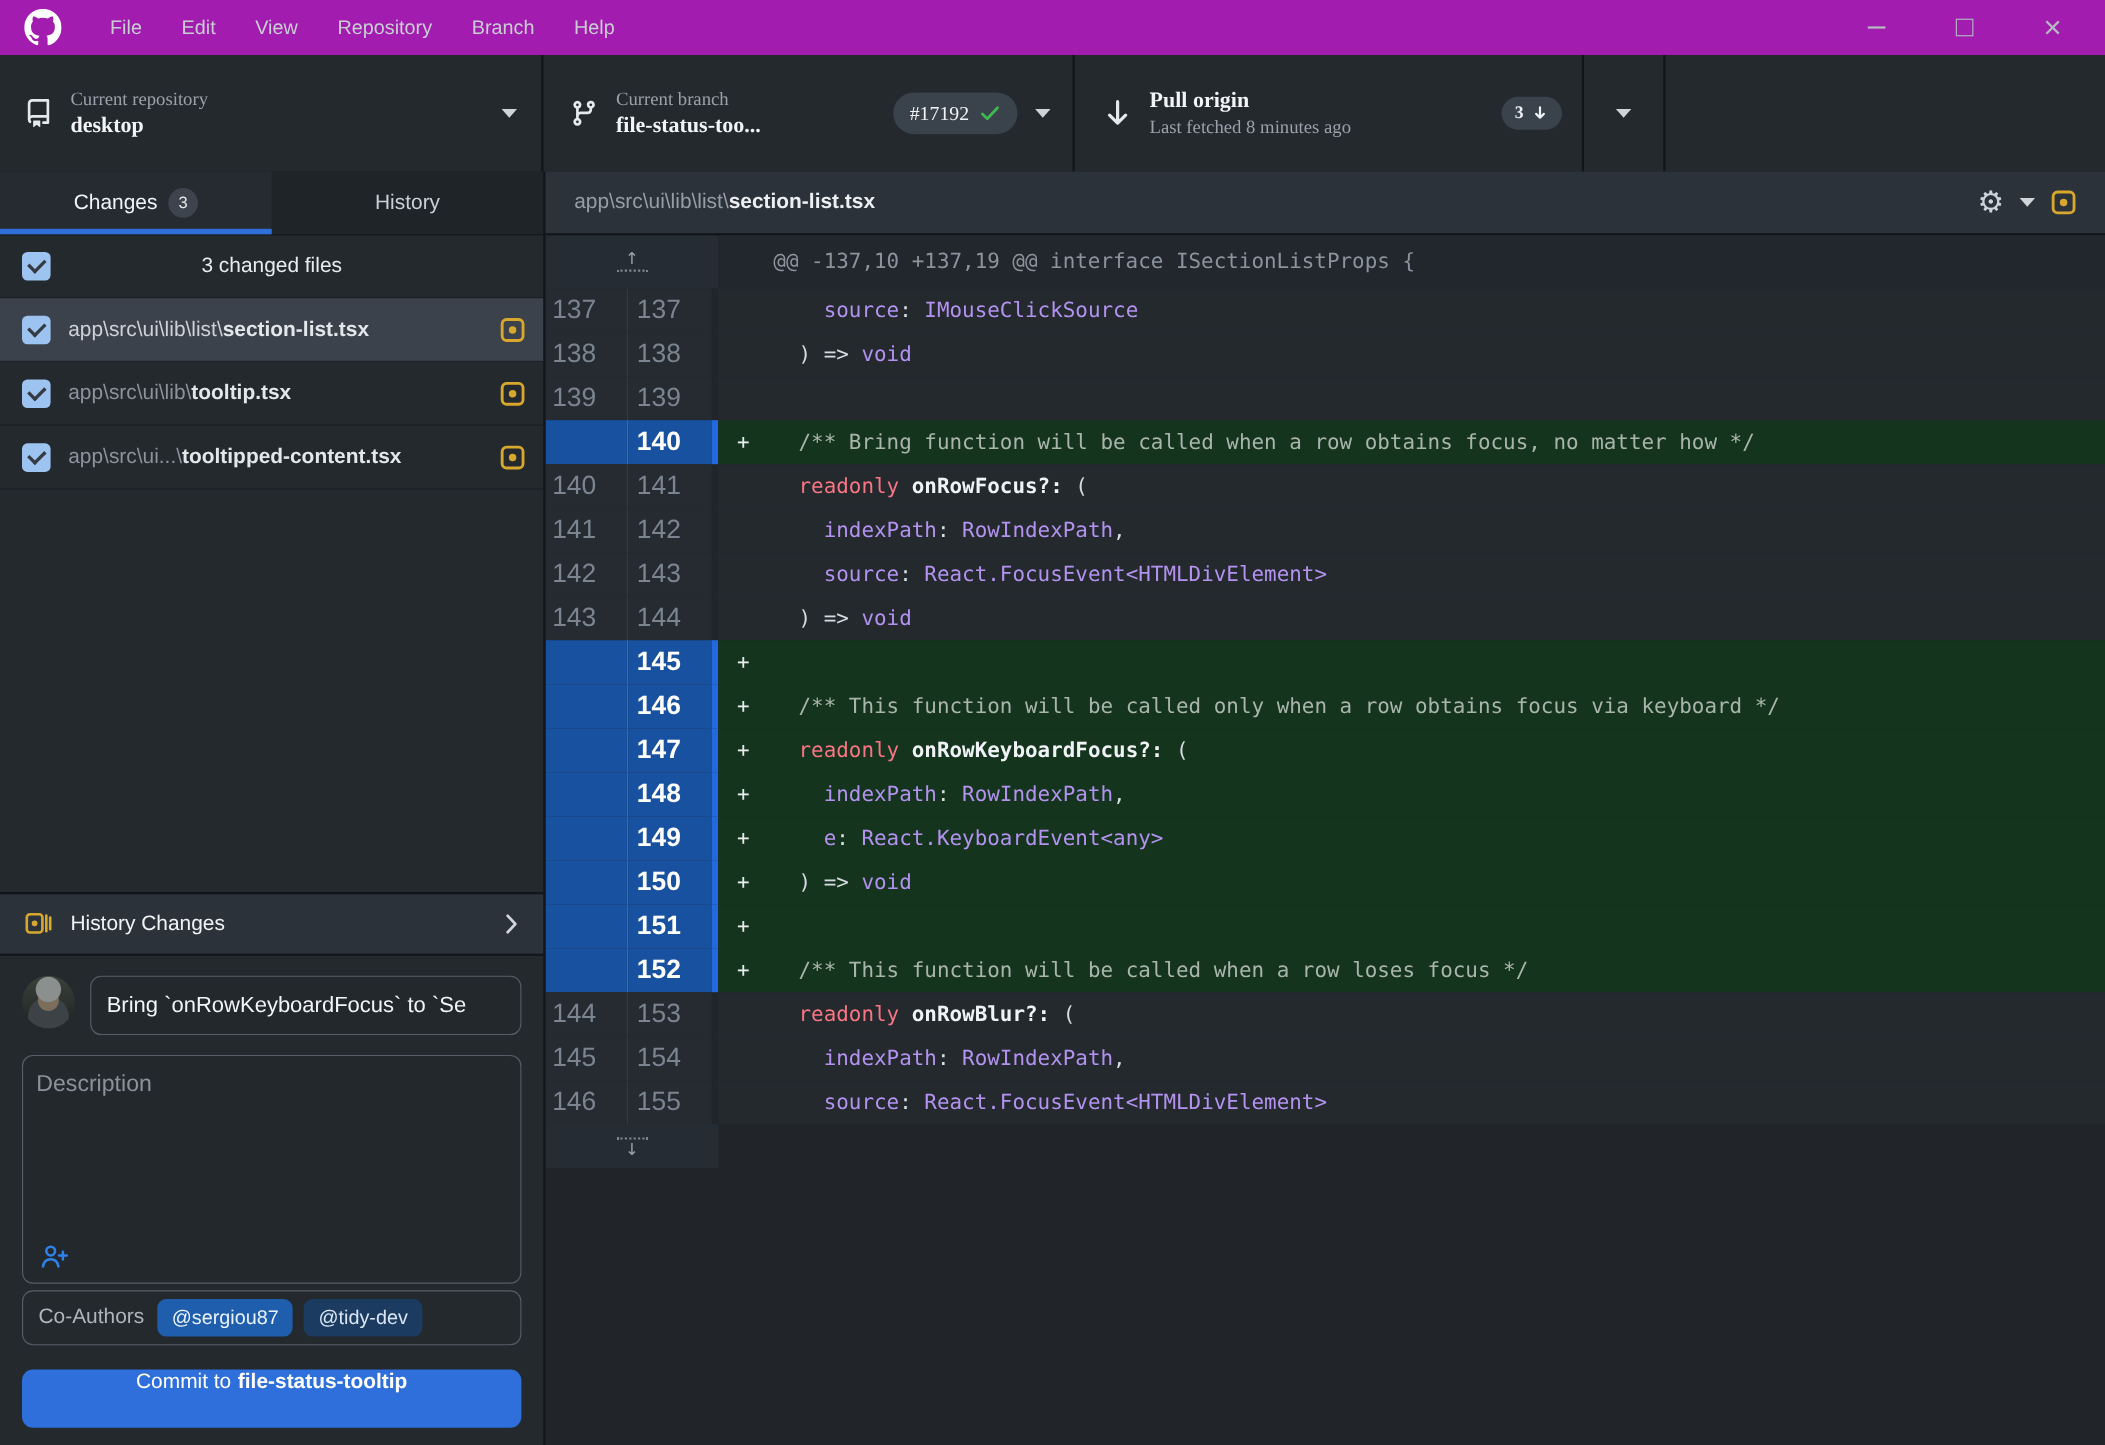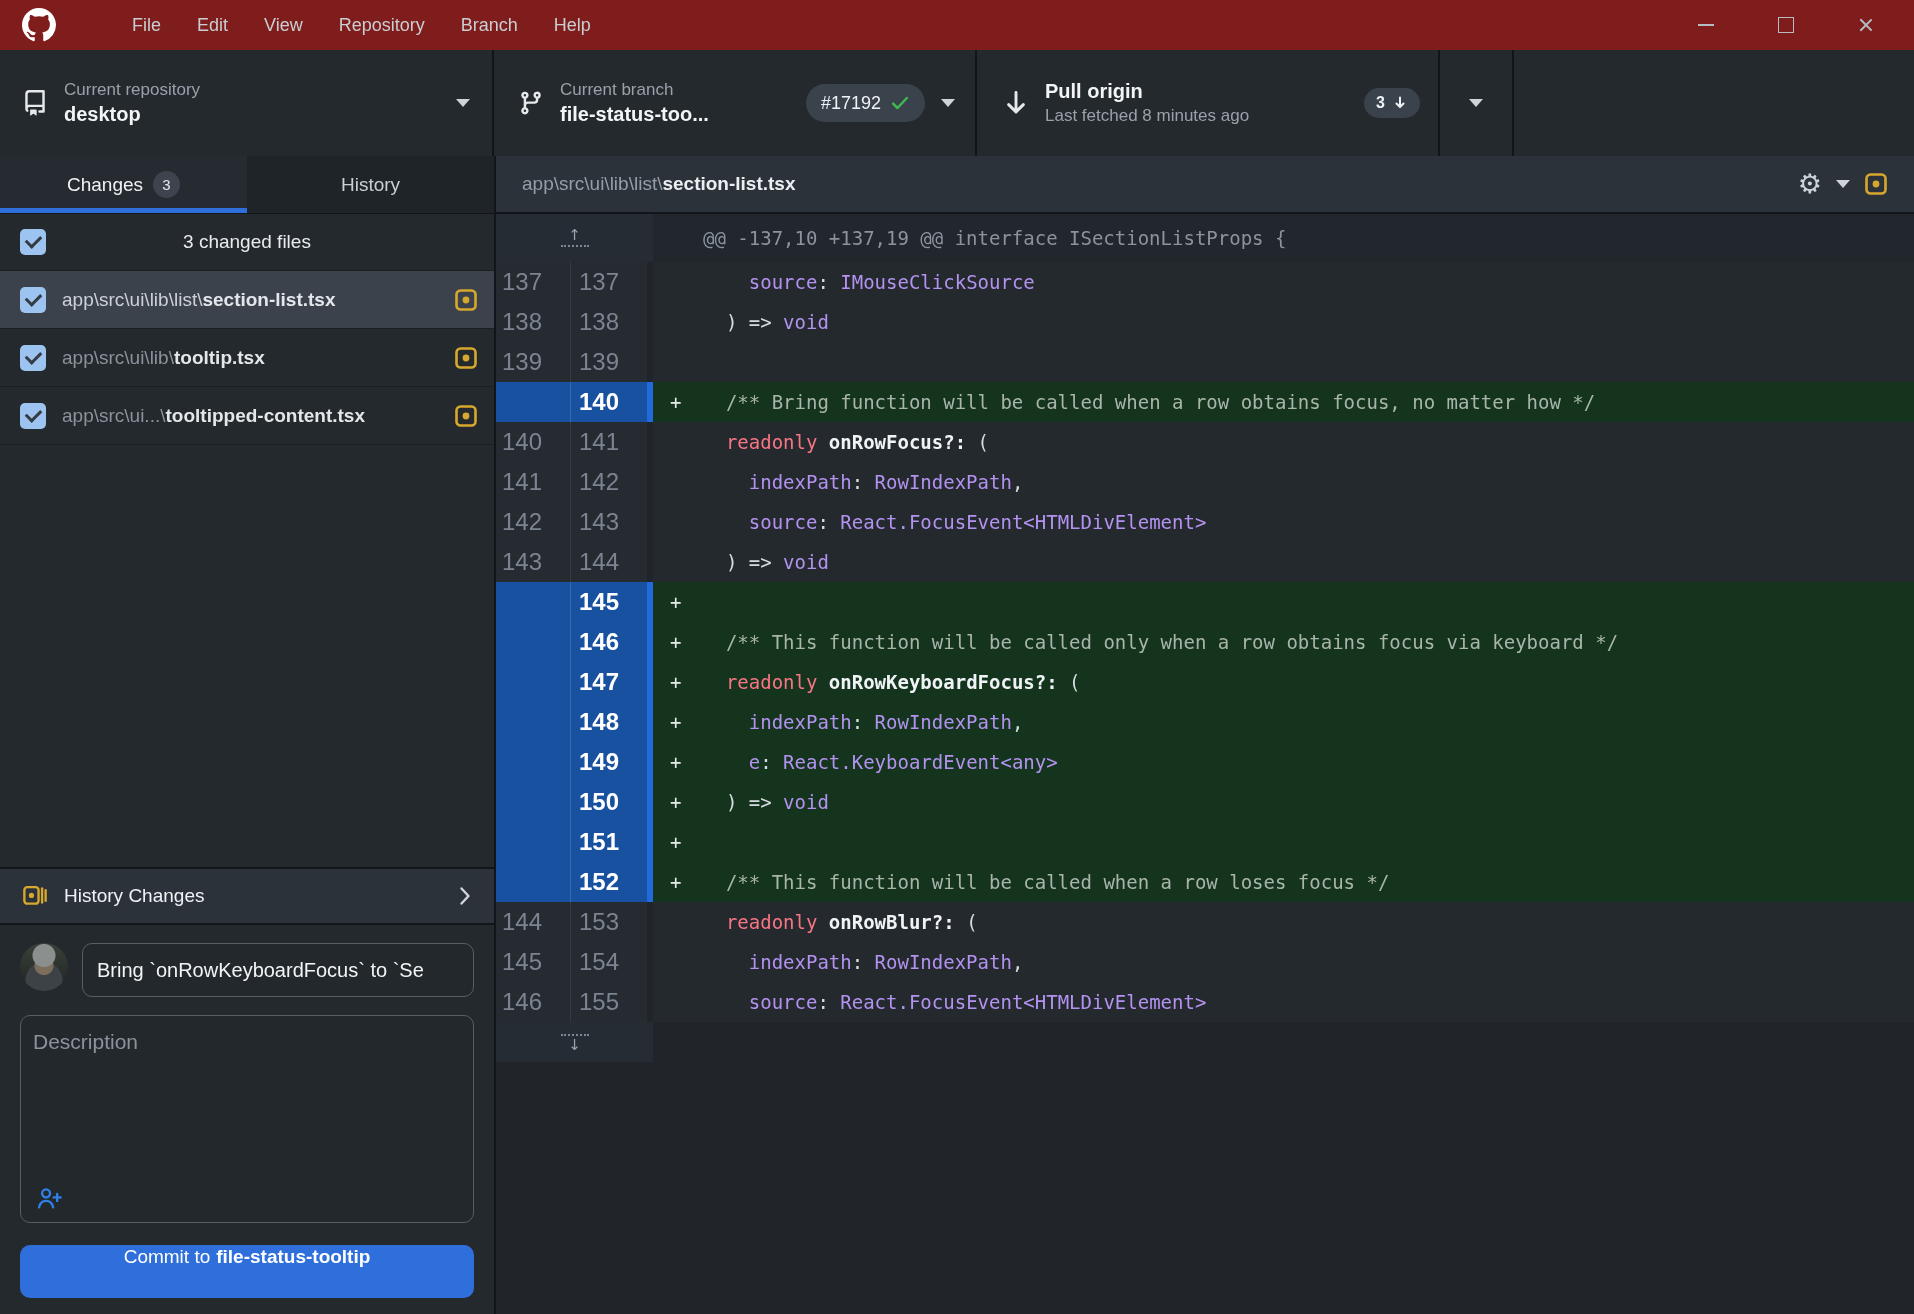--- a/index.html
+++ b/index.html
@@ -7,8 +7,8 @@
     font-family:"Liberation Sans", sans-serif;color:#e6e9ec;}
 
   
-  .titlebar{position:absolute;left:0;top:0;width:100%;height:50px;background:#7f1d1d;
-    border-bottom:1px solid #15181c;display:flex;align-items:center;gap:32px;}
+  .titlebar{position:absolute;left:0;top:0;width:100%;height:50px;background:#a21caf;
+    border-bottom:1px solid #15181c;display:flex;align-items:center;}
   .gh-logo{width:34px;height:34px;margin:0 26px 0 22px;flex:0 0 auto;}
   .menu{display:flex;height:100%;}
   .menu-item{padding:0 18px;display:flex;align-items:center;font-size:18px;color:#c9ced3;cursor:default;}

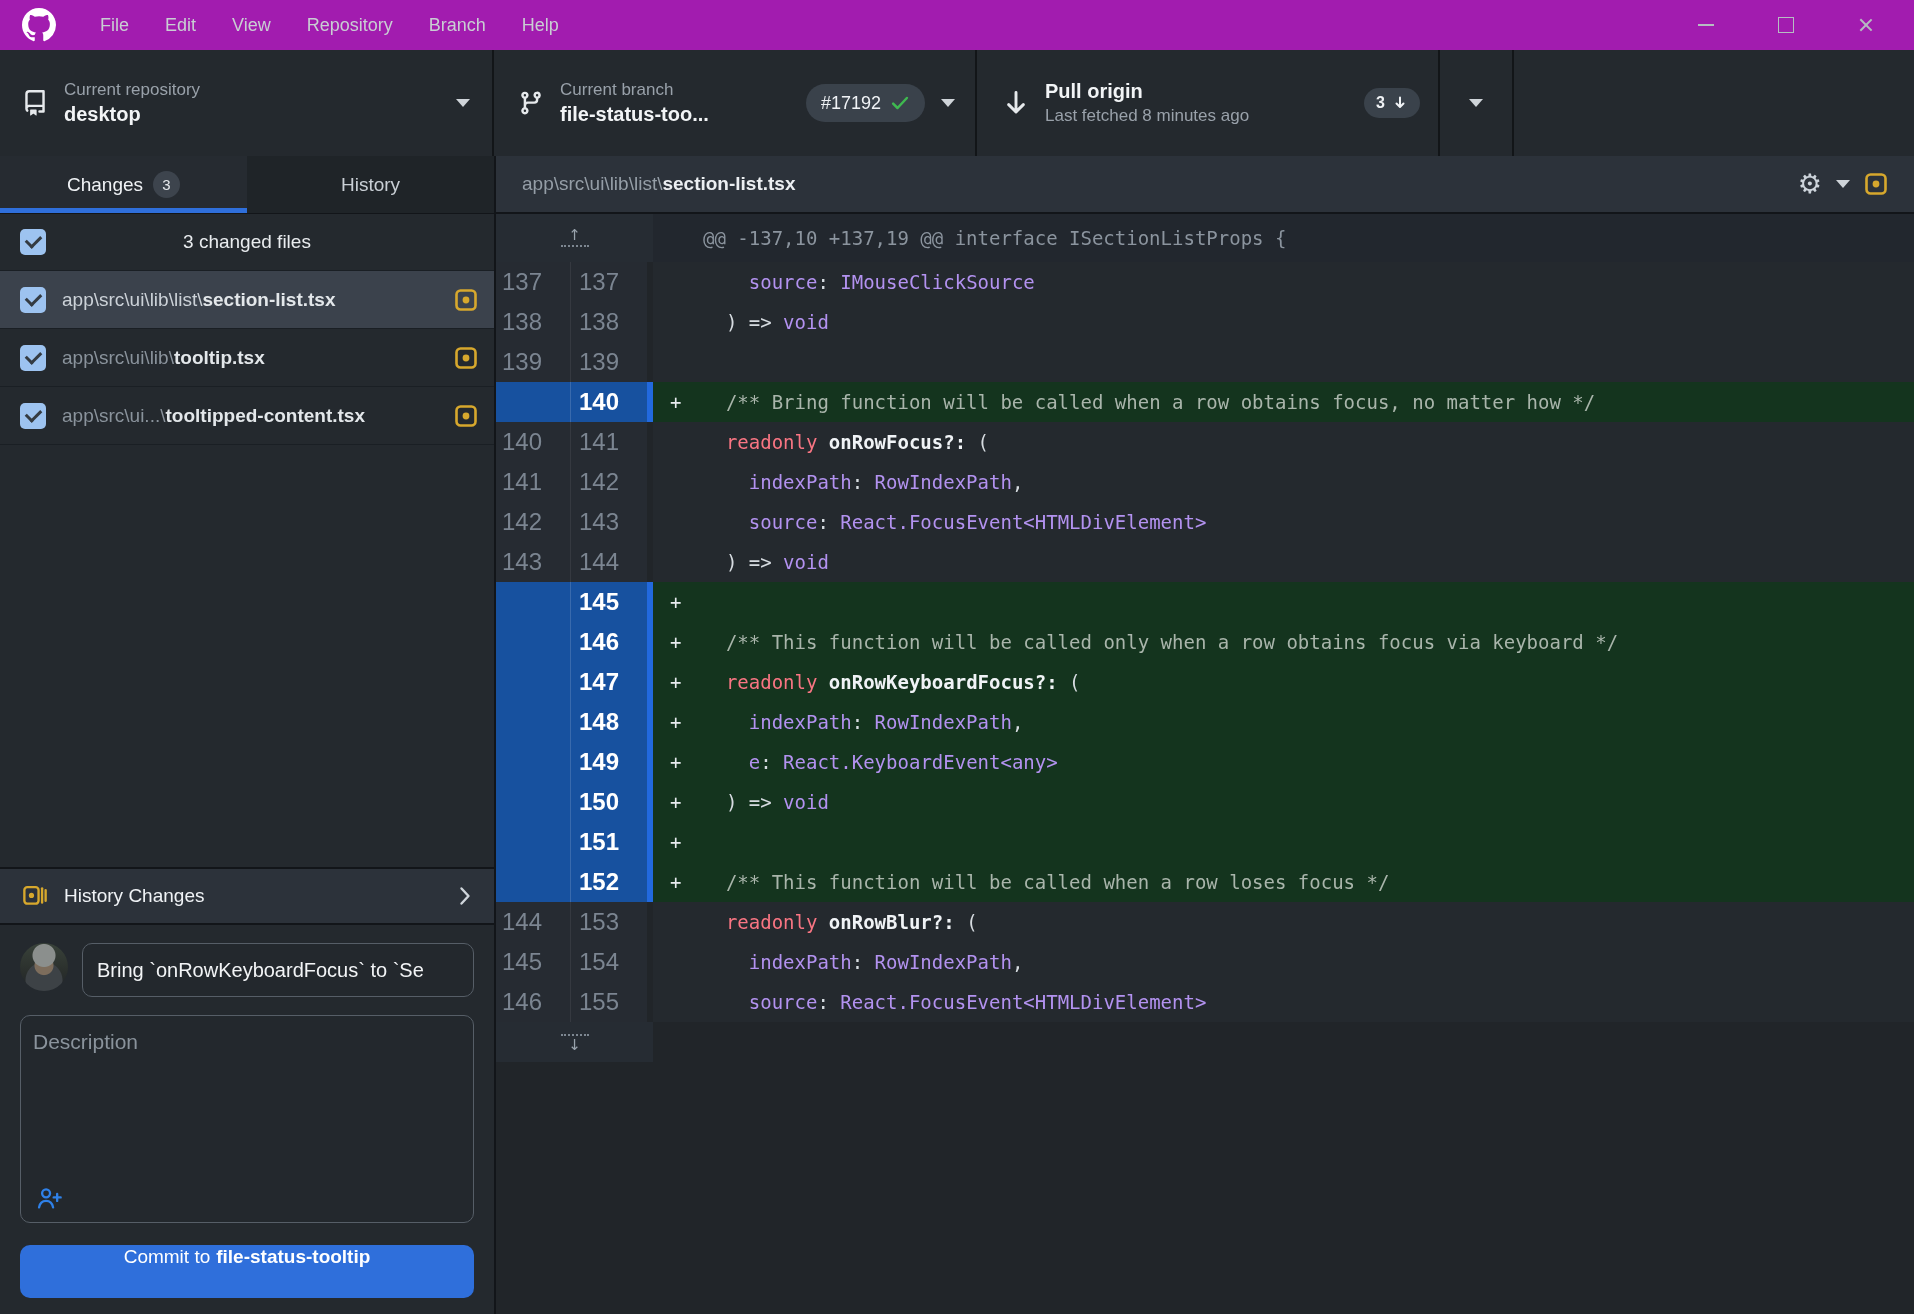--- a/index.html
+++ b/index.html
@@ -22,7 +22,7 @@
 
   
   .toolbar{position:absolute;left:0;top:50px;width:100%;height:106px;background:#24292e;display:flex;}
-  .tsec{display:flex;align-items:center;border-right:2px solid #121518;box-sizing:border-box;}
+  .tsec{display:flex;align-items:center;border-right:2px solid #121518;box-sizing:border-box;font-family:Liberation Serif, serif;}
   .tsec-repo{width:494px;padding-left:22px;}
   .tsec-branch{width:483px;padding-left:24px;}
   .tsec-pull{width:463px;padding-left:26px;}

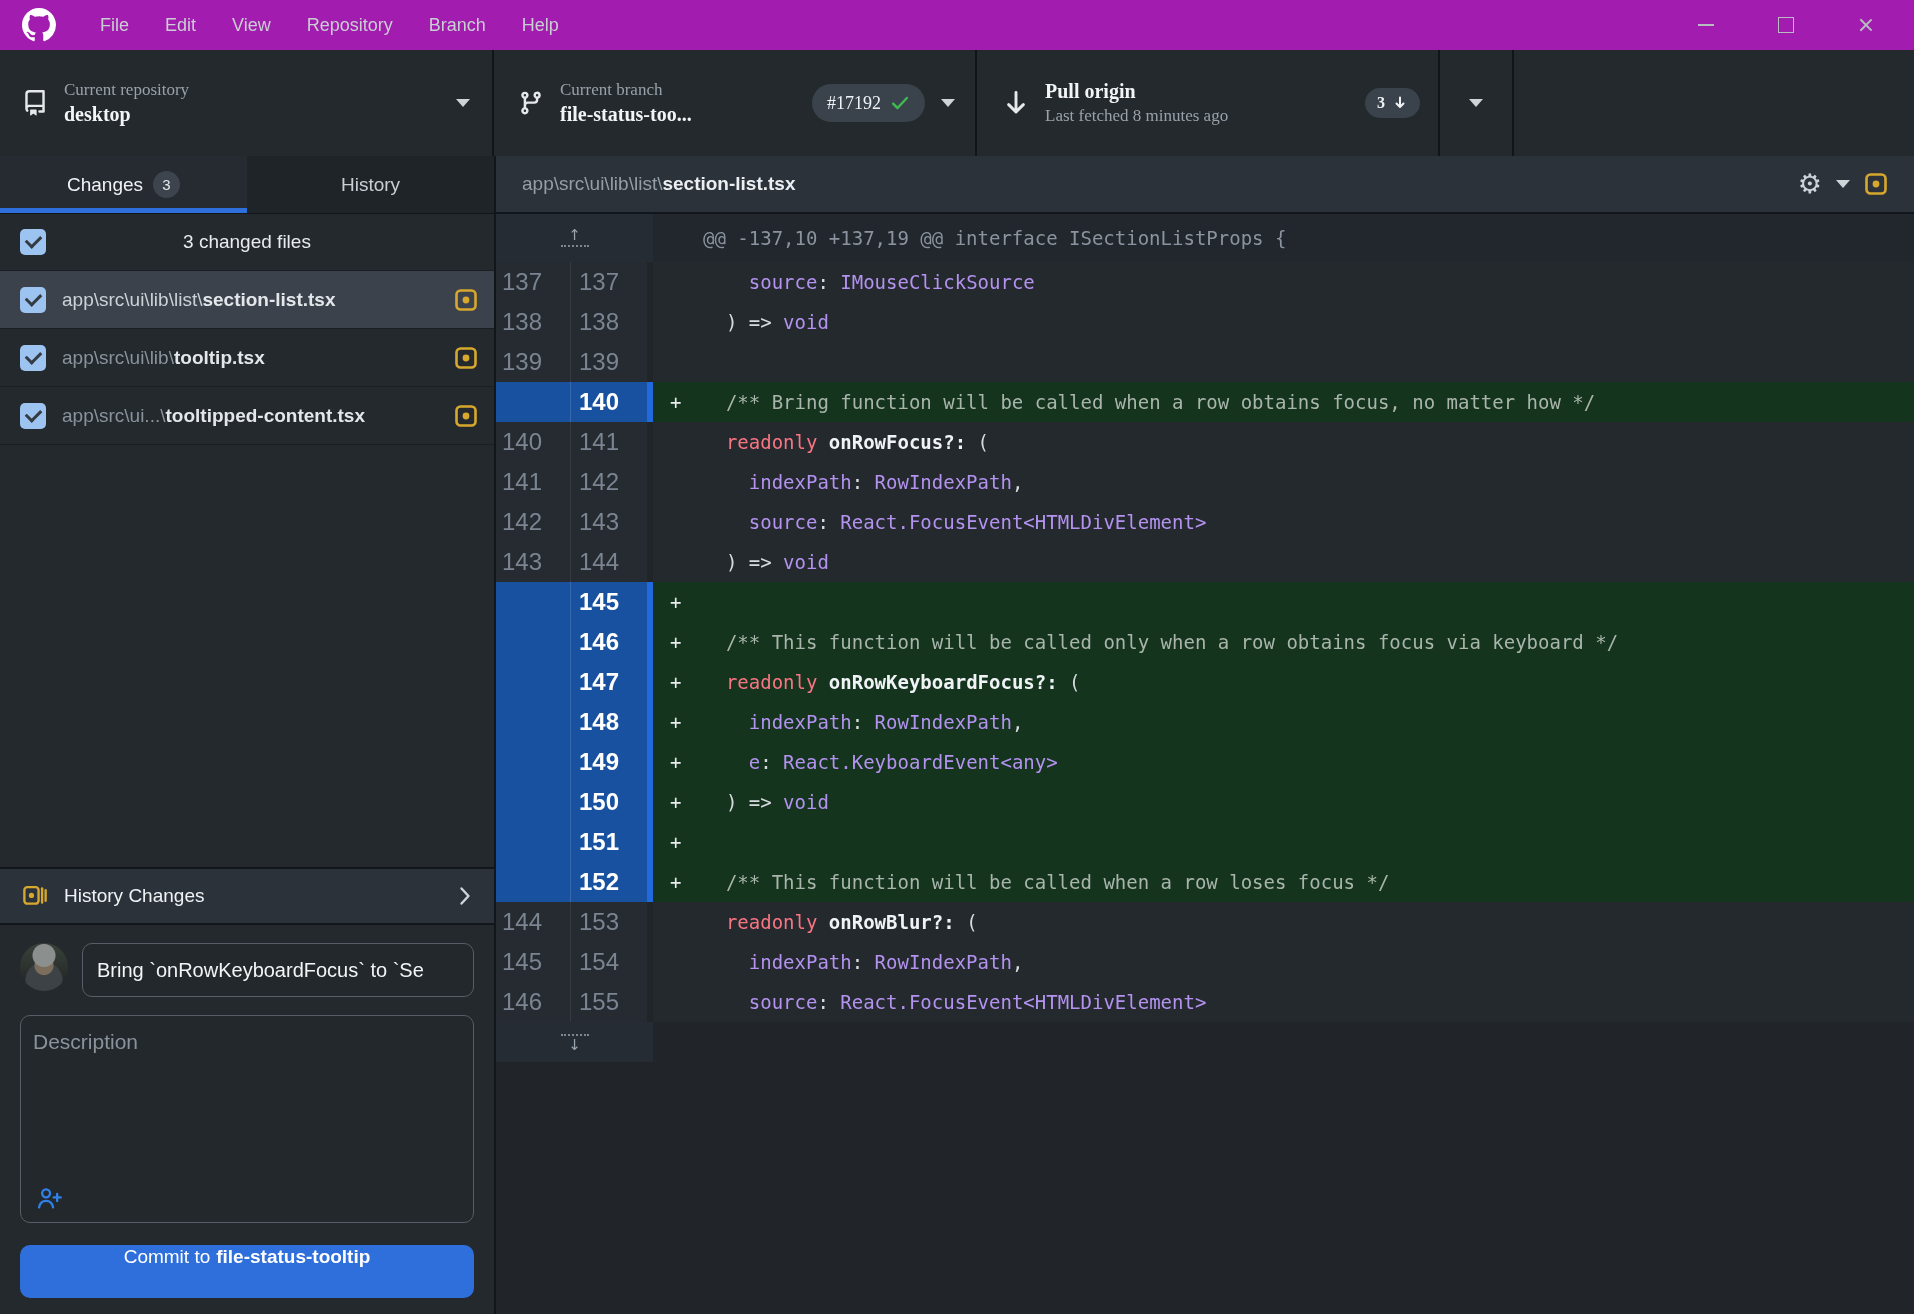--- a/index.html
+++ b/index.html
@@ -303,6 +303,13 @@
           </svg>
         </div>
       </div>
+      <div class="coauthors">
+        <span class="co-label">Co-Authors</span>
+        <div style="display:flex;gap:10px;">
+            <span class="co-pill p0">@sergiou87</span>
+            <span class="co-pill p1">@tidy-dev</span>
+          </div>
+      </div>
       <button class="commit-btn">
         <span>Commit to</span>
         <span class="bold">file-status-tooltip</span>

